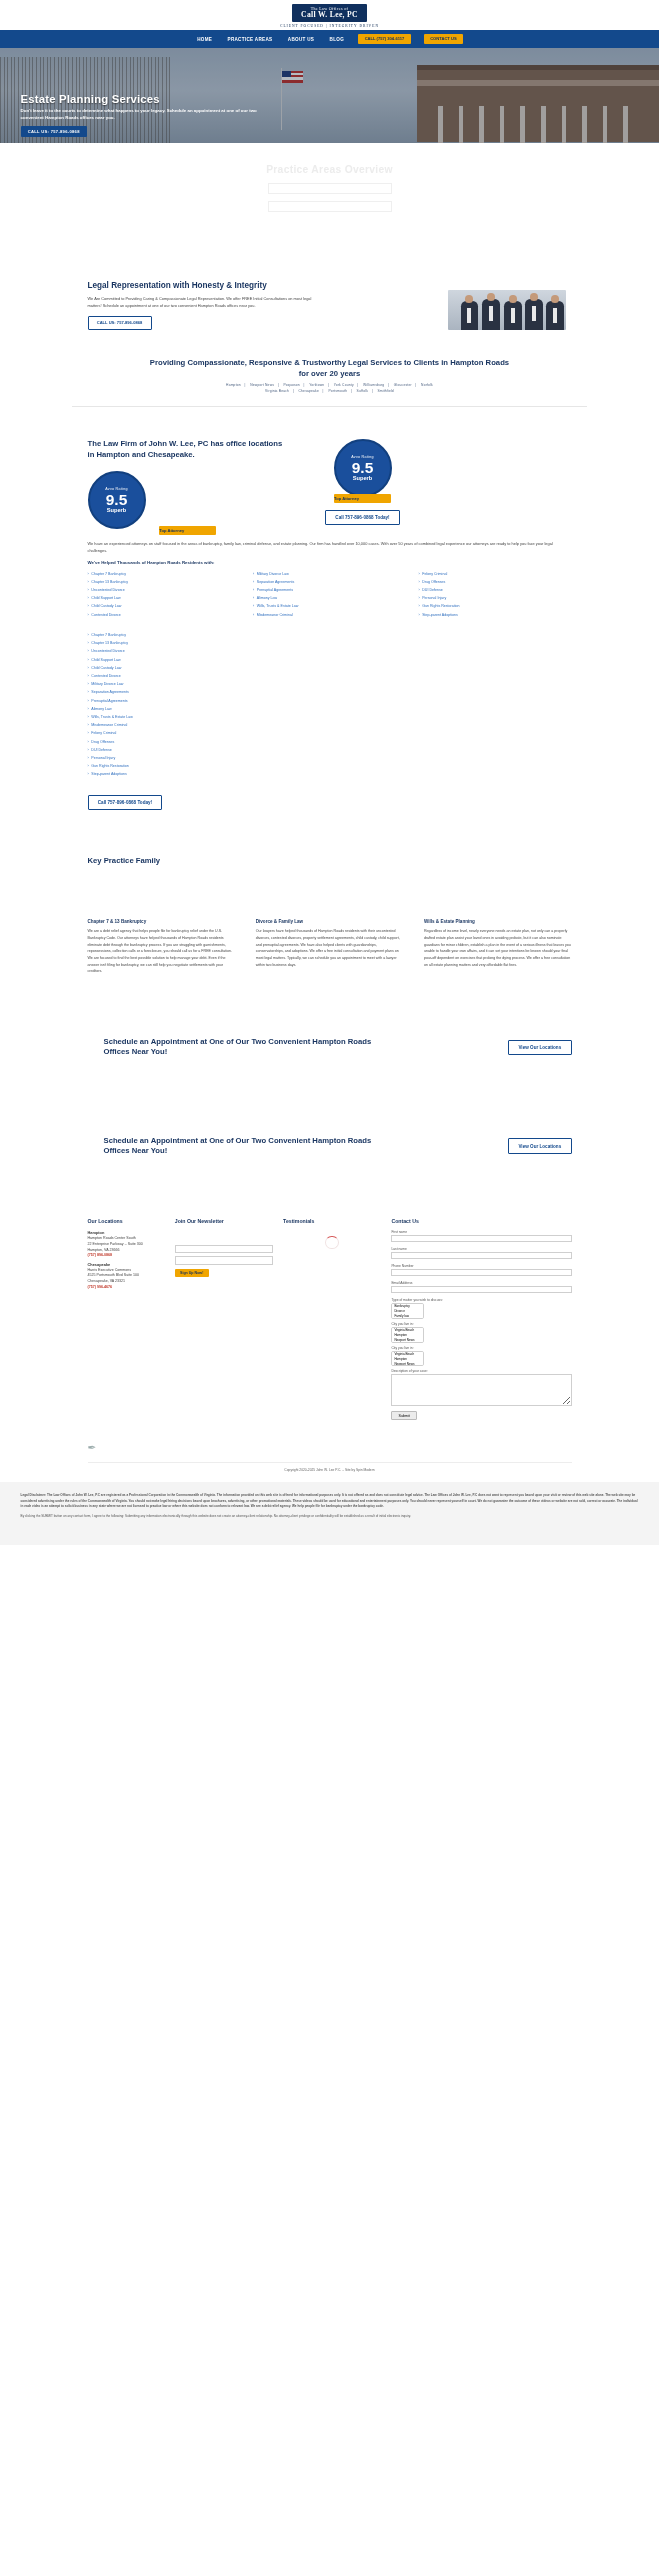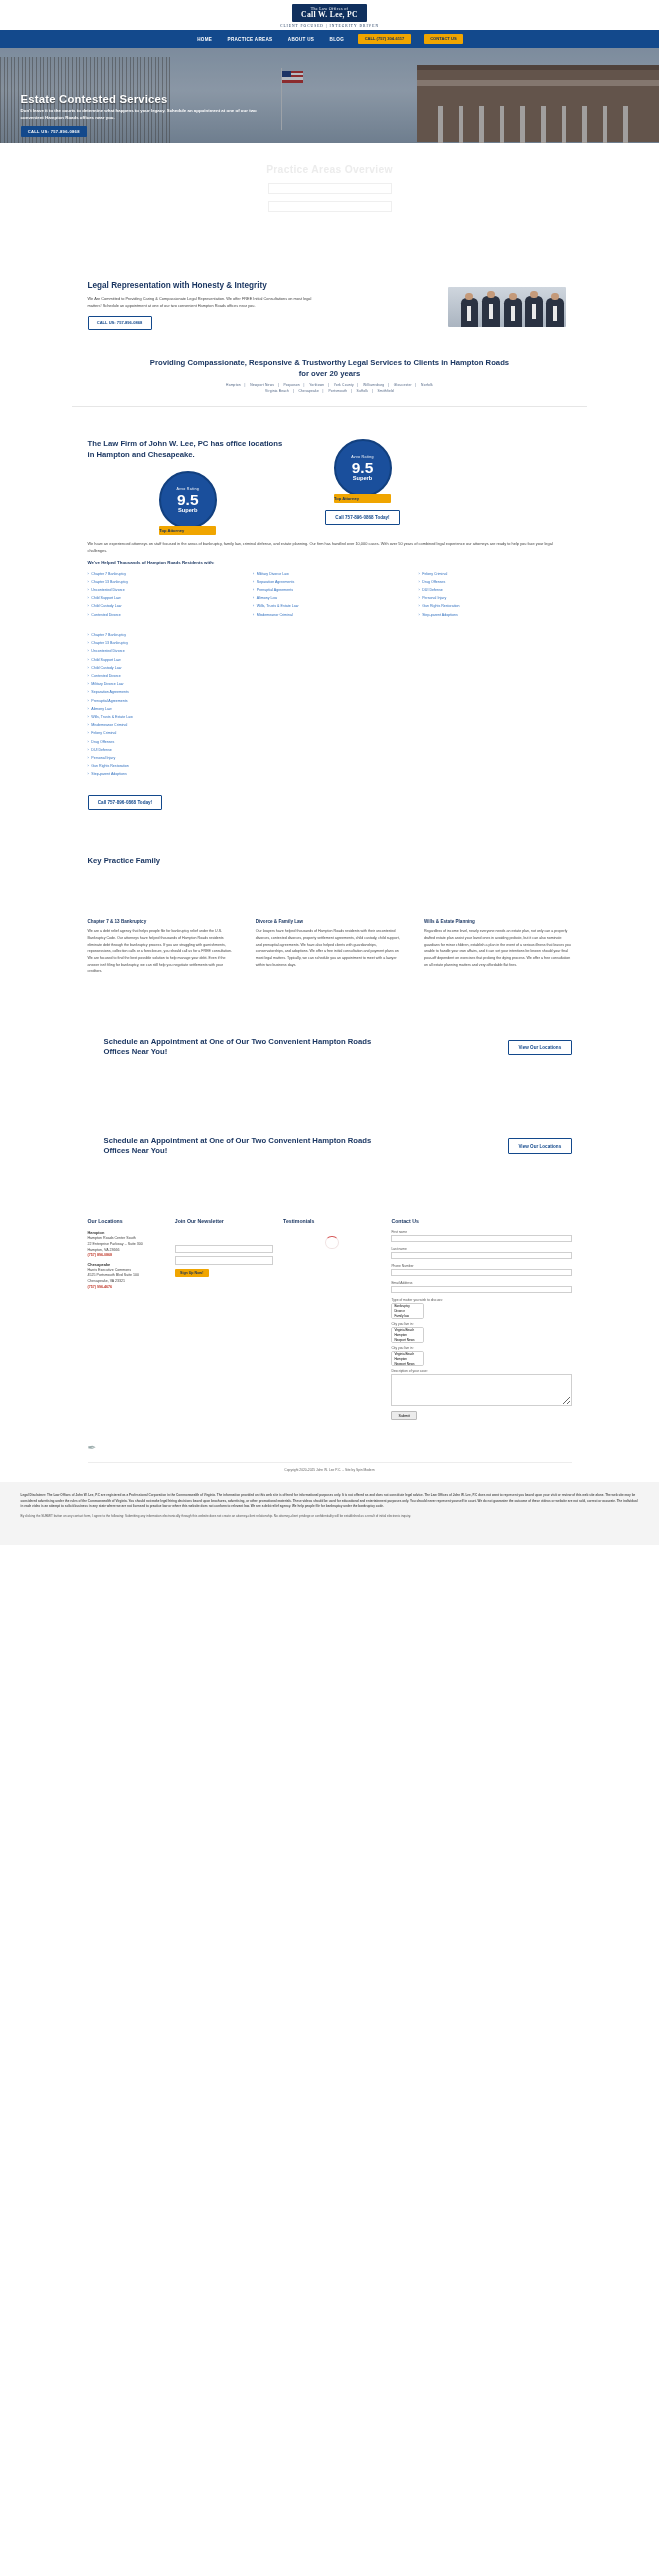--- a/index.html
+++ b/index.html
@@ -303,7 +303,7 @@
   <div class="hero-flag"></div>
   <div class="hero-overlay"></div>
   <div class="hero-content">
-    <div class="hero-title">Estate Contested Services</div>
+    <div class="hero-title">Estate Planning Services</div>
     <div class="hero-sub">Don't leave it to the courts to determine what happens to your legacy. Schedule an appointment at one of our two convenient Hampton Roads offices near you.</div>
     <a class="hero-cta">CALL US: 757-896-0868</a>
   </div>

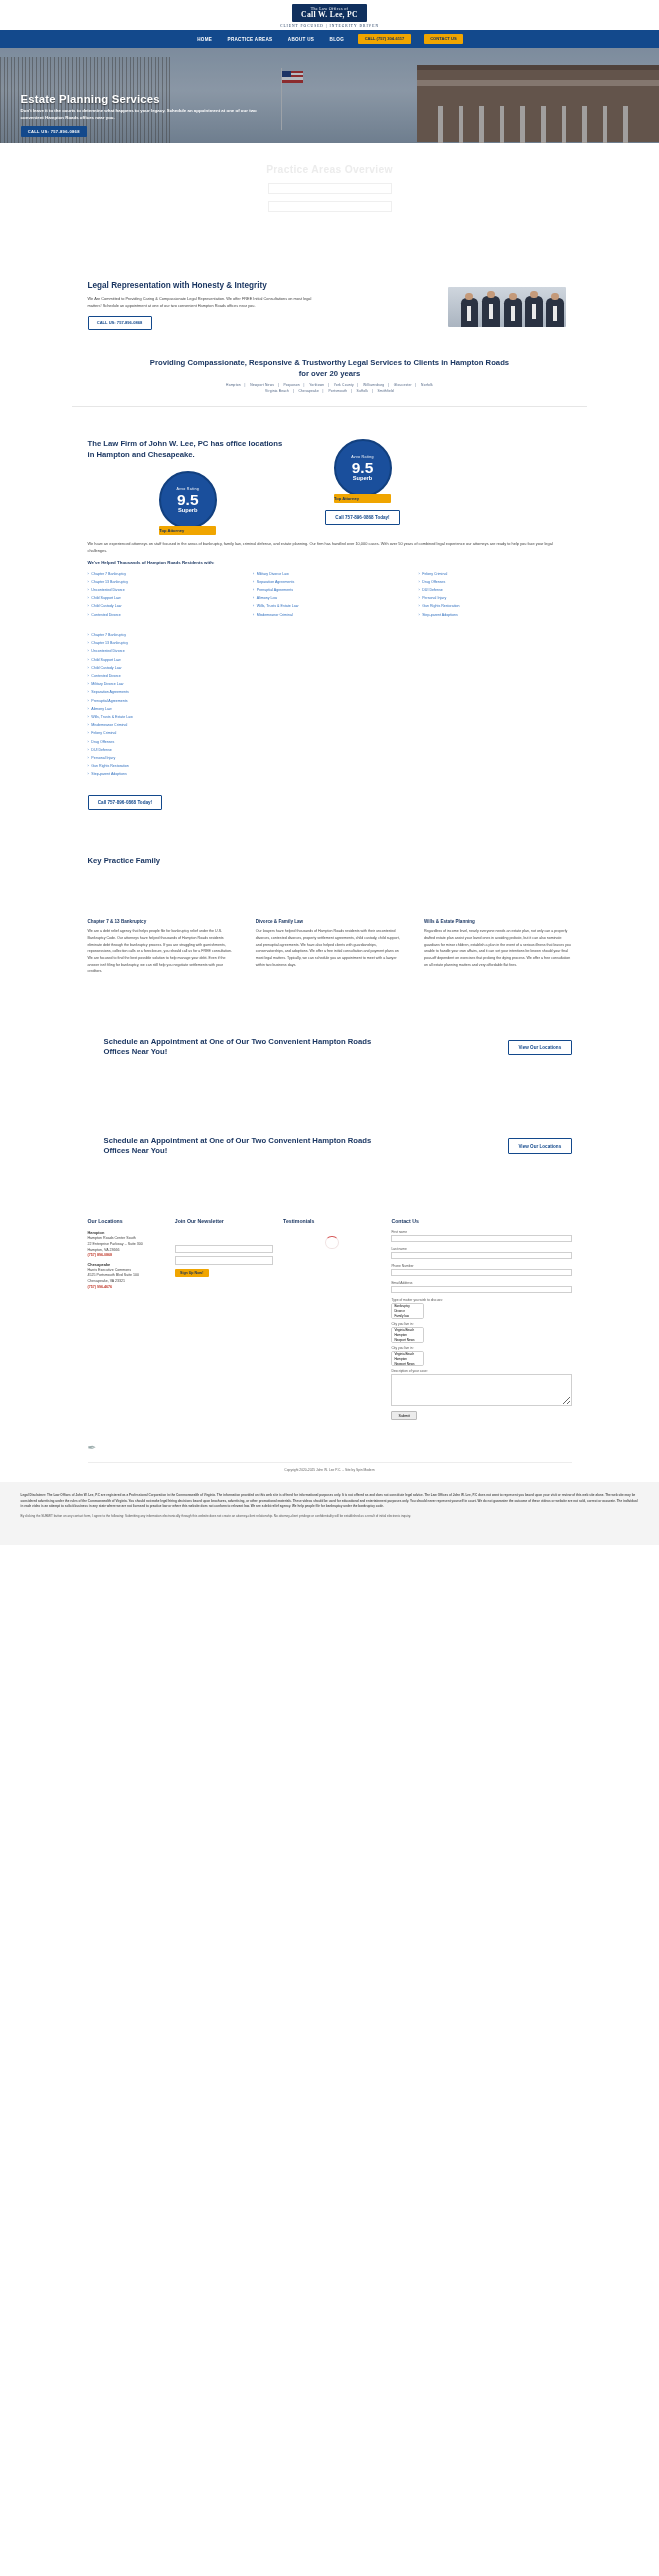--- a/index.html
+++ b/index.html
@@ -136,7 +136,7 @@
   
   .wrap { width:515px; margin:0 auto; }
   .honesty {
-    display:flex; align-items:center; justify-content:space-between; gap:15.5px;
+    display:flex; align-items:flex-end; justify-content:space-between; gap:15.5px;
     padding:0 0 5.2px 0;
   }
   .honesty-left { width:247px; padding-left:15.5px;}

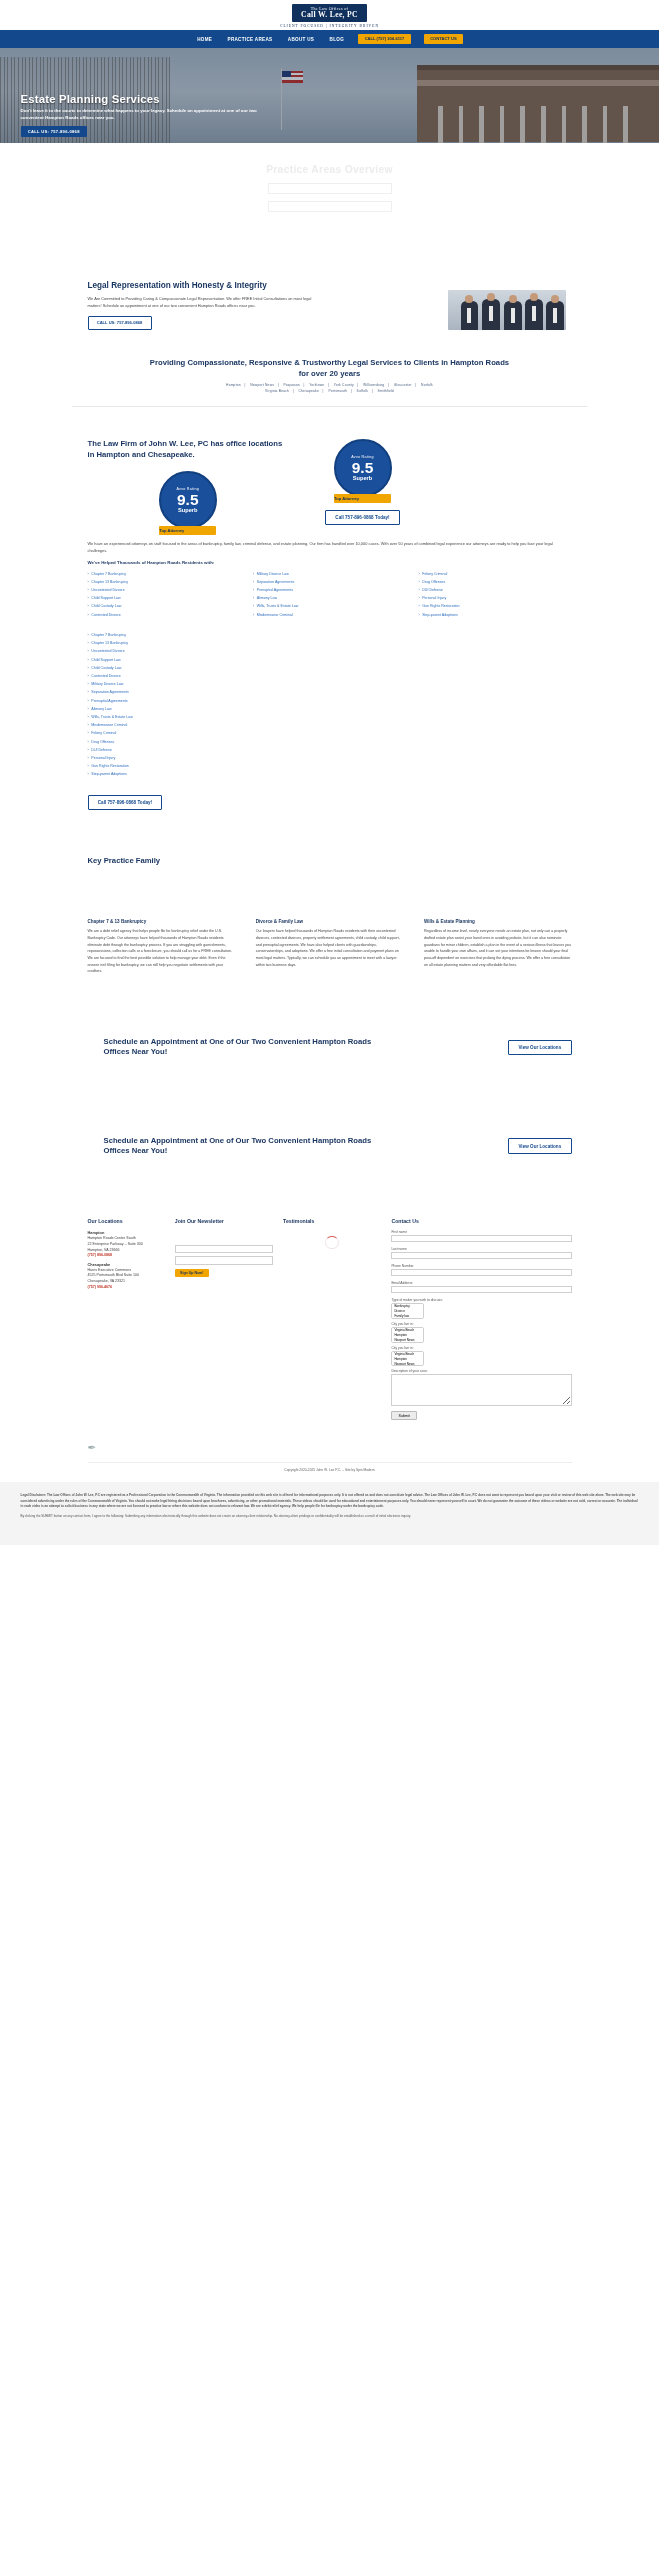--- a/index.html
+++ b/index.html
@@ -195,7 +195,7 @@
     background:#f0a500; color:#12305c; font-size:4.1px; font-weight:bold;
     padding:2.1px 0; width:57px; margin:-3.1px auto 0 auto; border-radius:1px;
   }
-  .badge-col { display:flex; flex-direction:column; align-items:center; gap:0; }
+  .badge-col { display:flex; flex-direction:column; align-items:flex-start; gap:0; }
   .badge-right { width:118px; display:flex; flex-direction:column; align-items:center; gap:7.2px;}
   .btn-outline-wide {
     display:inline-block; border:0.5px solid #13498c; color:#13498c;

